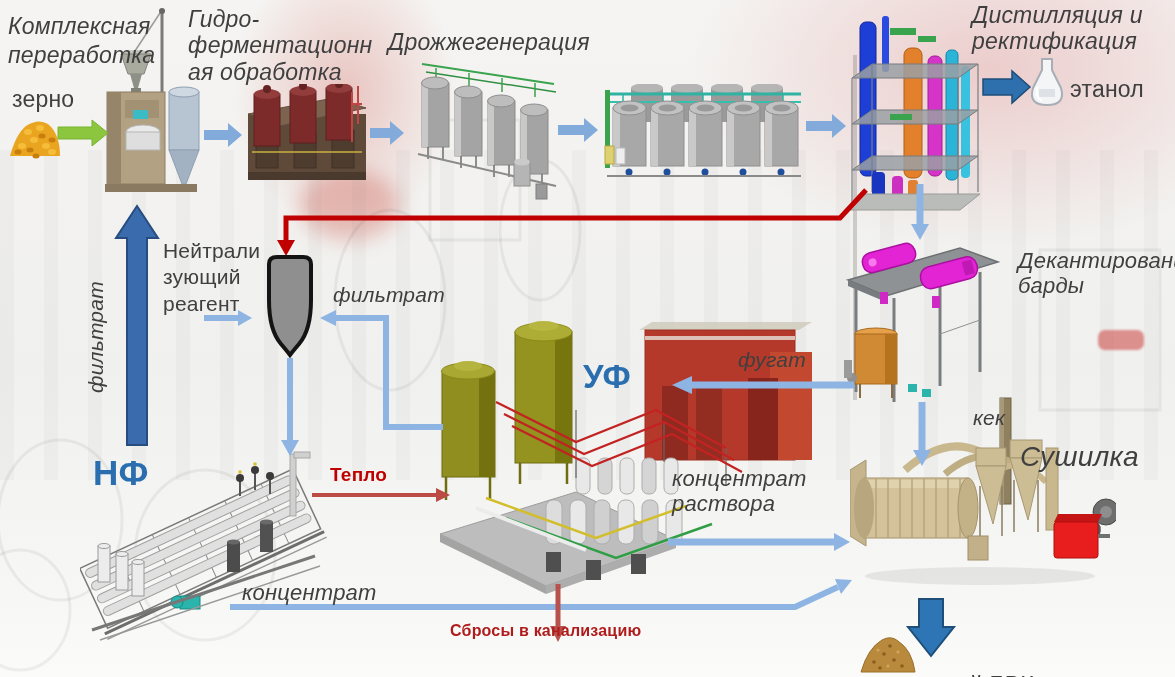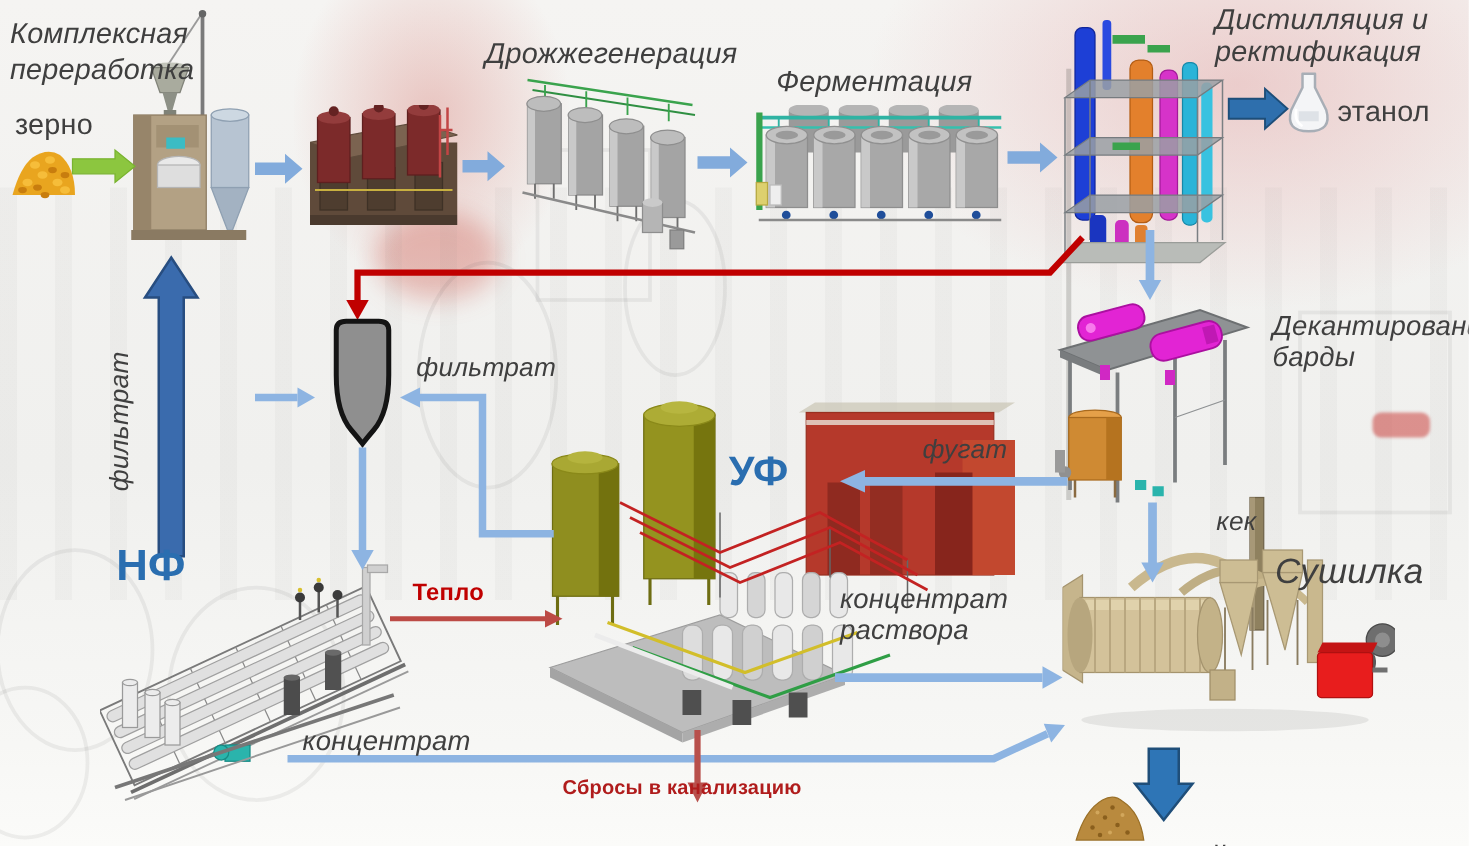--- a/index.html
+++ b/index.html
@@ -457,6 +457,9 @@
   <div class="lbl it" style="left:8px;top:12px;font-size:23px;line-height:1.25;">Комплексная
 переработка</div>
   <div class="lbl" style="left:12px;top:86px;font-size:23px;">зерно</div>
+  <div class="lbl it" style="left:188px;top:6px;font-size:23px;">Гидро-
+ферментационн
+ая обработка</div>
   <div class="lbl it" style="left:388px;top:29px;font-size:23px;">Дрожжегенерация</div>
   <div class="lbl it" style="left:621px;top:52px;font-size:23px;">Ферментация</div>
   <div class="lbl it" style="left:948px;top:2px;font-size:23px;margin-left:24px;">Дистилляция и

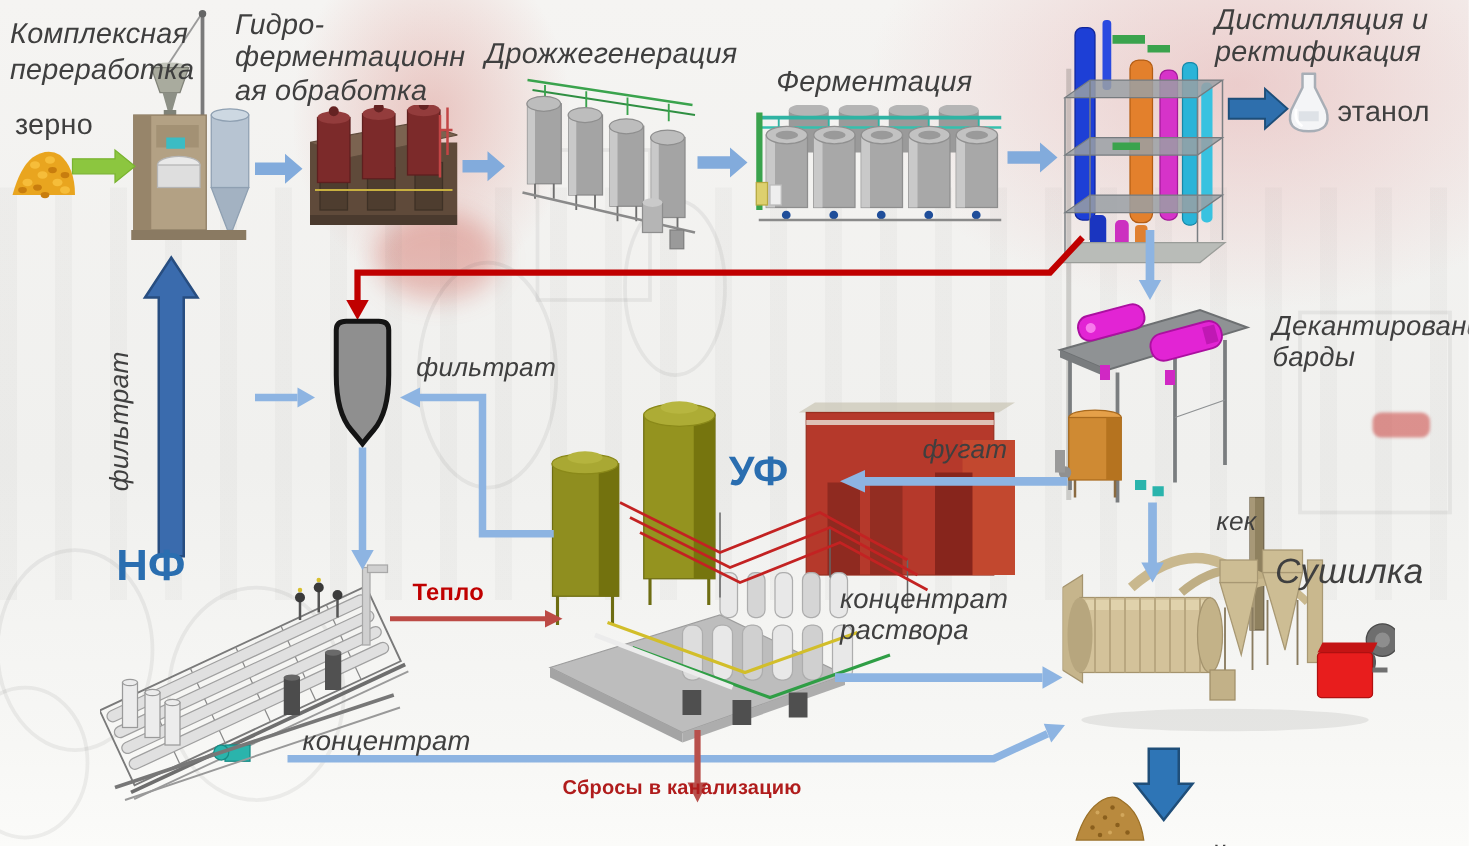--- a/index.html
+++ b/index.html
@@ -461,7 +461,6 @@
 ферментационн
 ая обработка</div>
   <div class="lbl it" style="left:388px;top:29px;font-size:23px;">Дрожжегенерация</div>
-  <div class="lbl it" style="left:621px;top:52px;font-size:23px;">Ферментация</div>
   <div class="lbl it" style="left:948px;top:2px;font-size:23px;margin-left:24px;">Дистилляция и
 ректификация</div>
   <div class="lbl" style="left:1070px;top:76px;font-size:23px;">этанол</div>

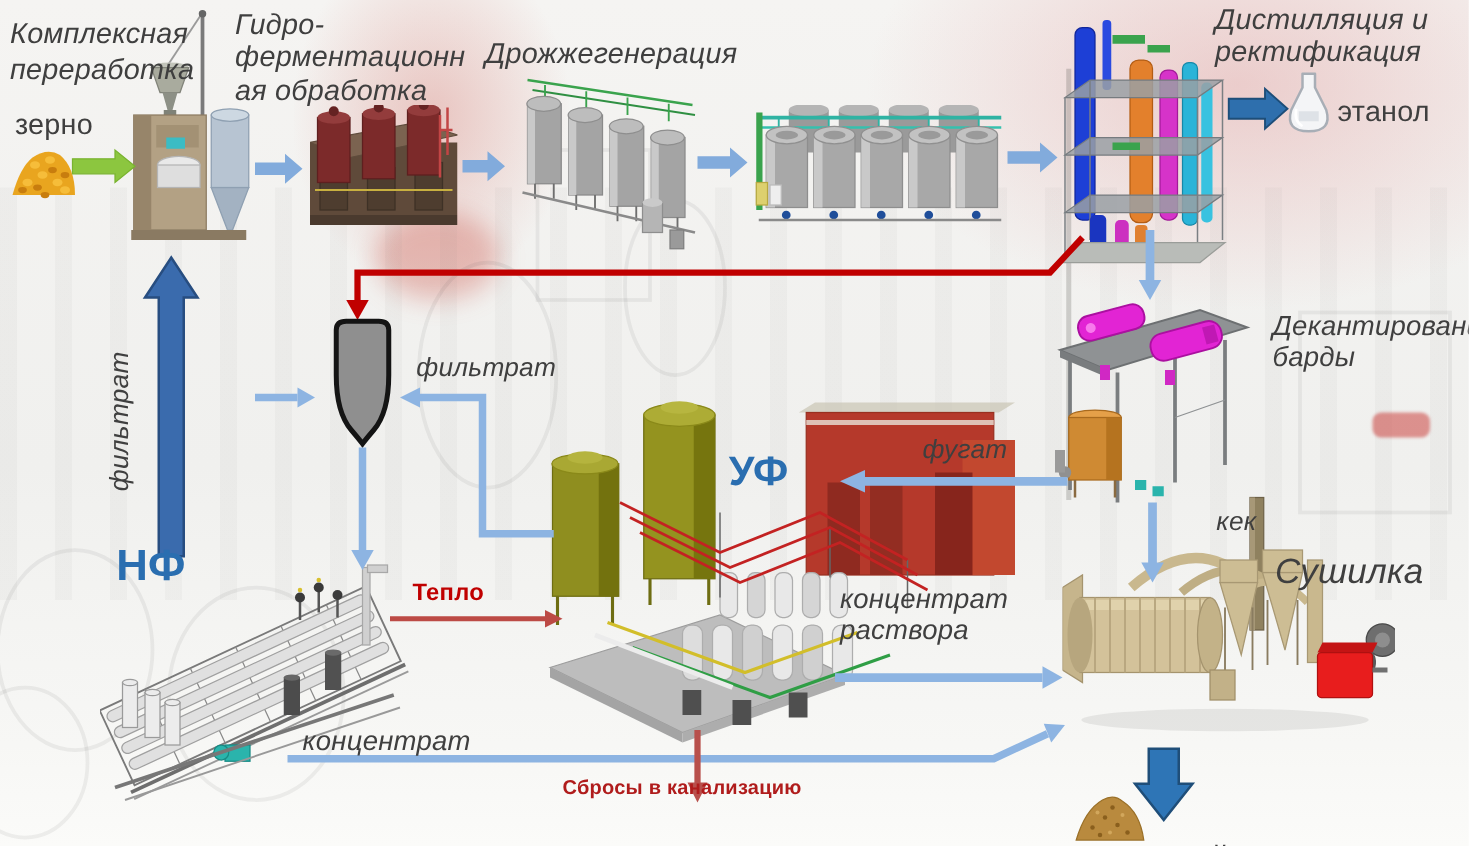--- a/index.html
+++ b/index.html
@@ -464,6 +464,9 @@
   <div class="lbl it" style="left:948px;top:2px;font-size:23px;margin-left:24px;">Дистилляция и
 ректификация</div>
   <div class="lbl" style="left:1070px;top:76px;font-size:23px;">этанол</div>
+  <div class="lbl" style="left:163px;top:238px;font-size:21px;line-height:1.25;">Нейтрали
+зующий
+реагент</div>
   <div class="lbl it" style="left:333px;top:283px;font-size:21px;">фильтрат</div>
   <div class="lbl it vtext" style="left:84px;top:248px;height:145px;font-size:21px;">фильтрат</div>
   <div class="lbl blue-b" style="left:93px;top:433px;font-size:35px;">НФ</div>

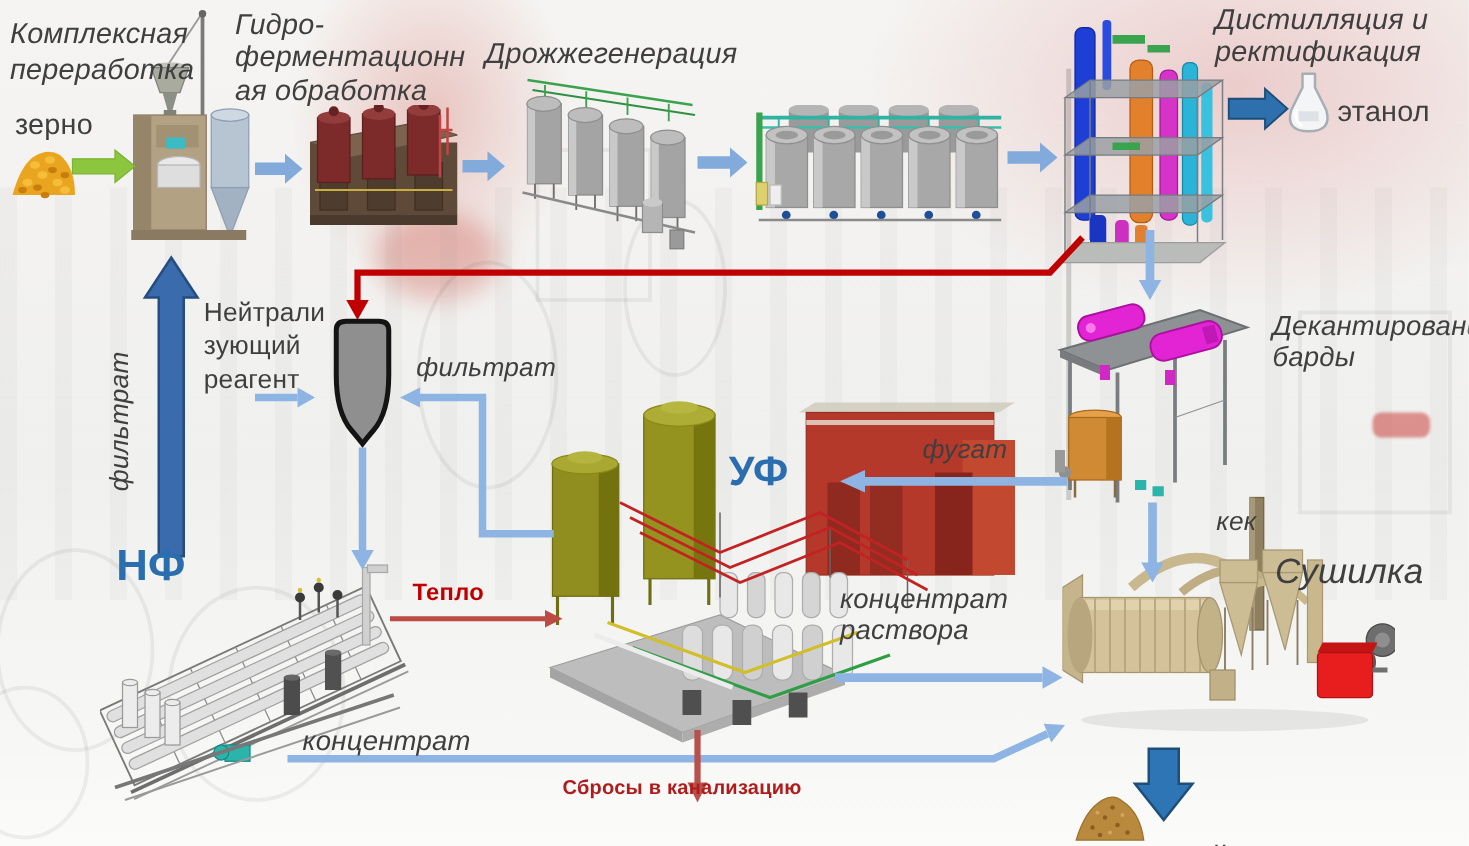--- a/index.html
+++ b/index.html
@@ -469,7 +469,7 @@
 реагент</div>
   <div class="lbl it" style="left:333px;top:283px;font-size:21px;">фильтрат</div>
   <div class="lbl it vtext" style="left:84px;top:248px;height:145px;font-size:21px;">фильтрат</div>
-  <div class="lbl blue-b" style="left:93px;top:433px;font-size:35px;">НФ</div>
+  <div class="lbl blue-b" style="left:93px;top:453px;font-size:35px;">НФ</div>
   <div class="lbl blue-b" style="left:583px;top:358px;font-size:33px;">УФ</div>
   <div class="lbl it" style="left:1018px;top:248px;font-size:22px;">Декантирование
 барды</div>

